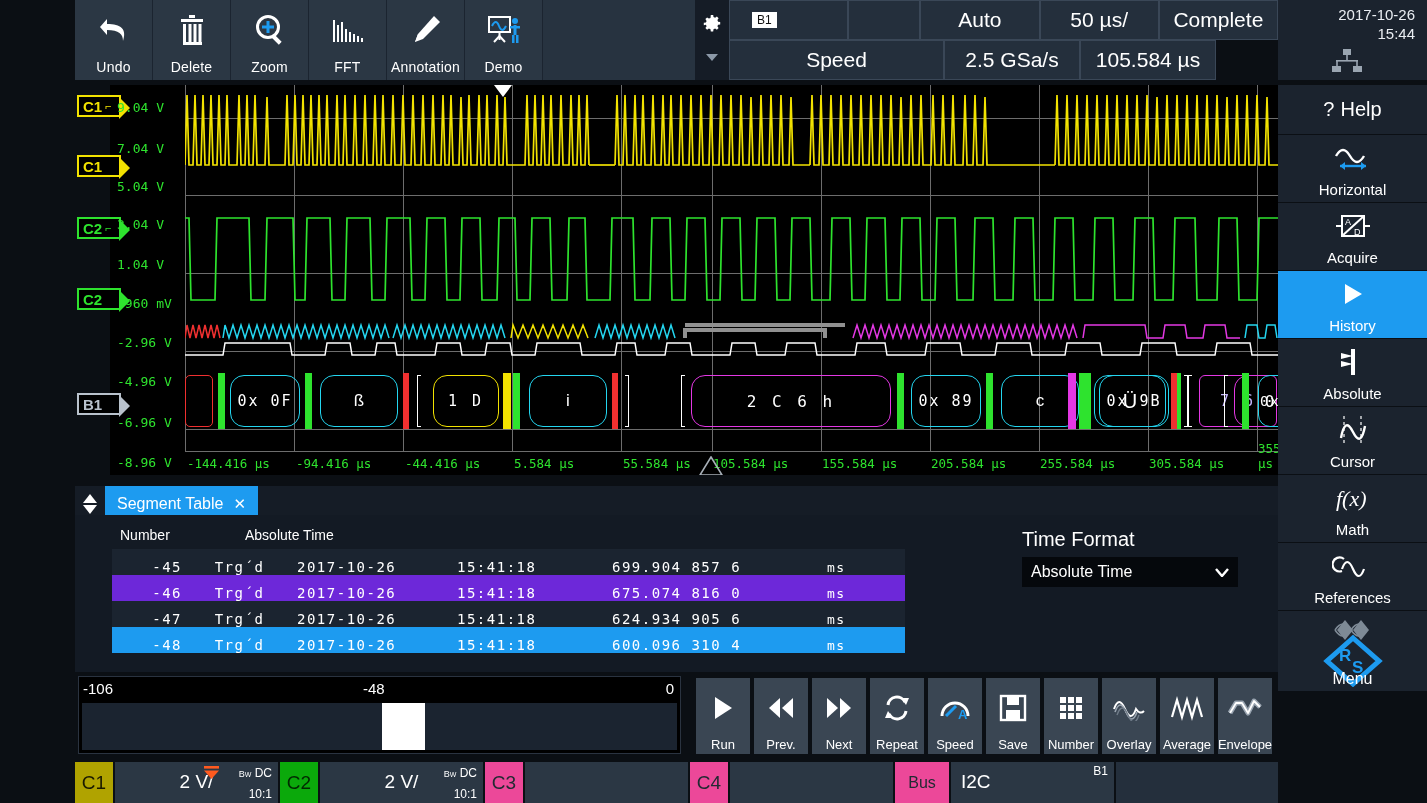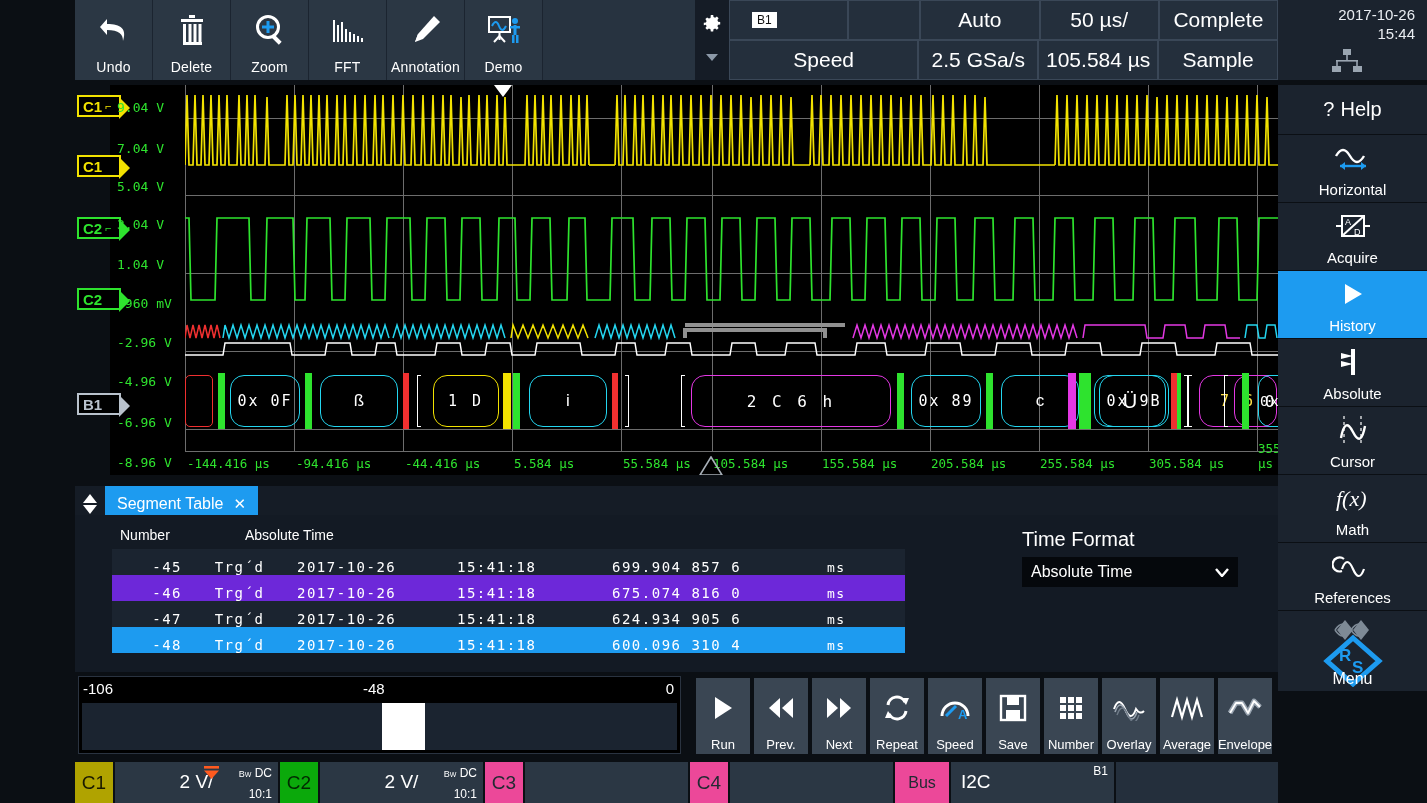--- a/index.html
+++ b/index.html
@@ -270,7 +270,6 @@
       <div class="hcell h-setup">Speed</div>
       <div class="hcell h-gsa">2.5 GSa/s</div>
       <div class="hcell h-time">105.584 µs</div>
-      <div class="hcell h-sample">Sample</div>
     </div>
   </div>
 

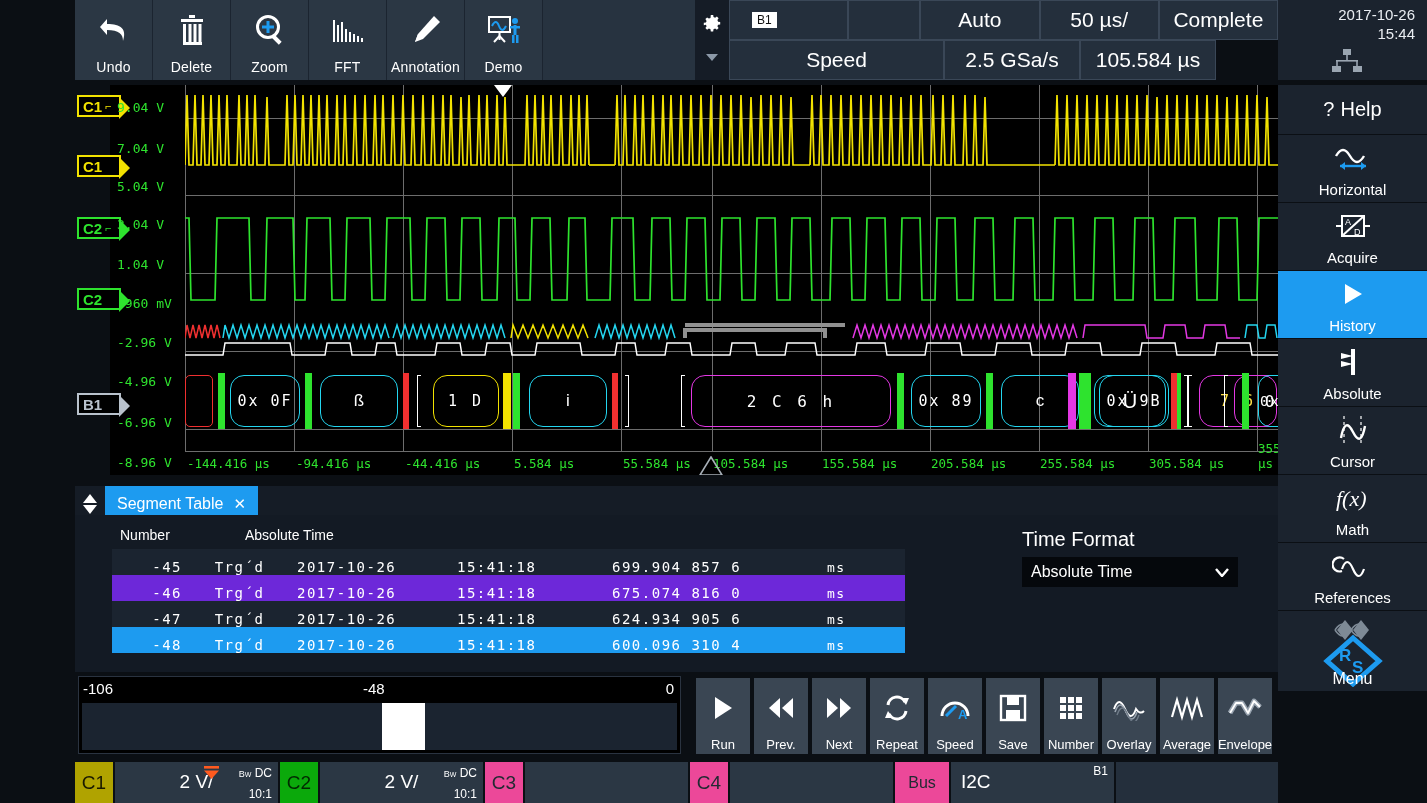--- a/index.html
+++ b/index.html
@@ -406,7 +406,7 @@
         </div>
       <div style="position:absolute;left:989px;top:0;width:7px;height:56px;background:#2ee32e;"></div>
       <div style="position:absolute;left:1003px;top:2px;width:4px;height:52px;border-left:1.5px solid #fff;border-top:1.5px solid #fff;border-bottom:1.5px solid #fff;"></div>
-      <div style="position:absolute;left:1014px;top:2px;width:78px;height:52px;border:1.5px solid #e438e4;border-radius:14px;color:#fde047;font-family:'DejaVu Sans Mono',monospace;font-size:15px;letter-spacing:3px;display:flex;align-items:center;justify-content:center;">
+      <div style="position:absolute;left:1014px;top:2px;width:78px;height:52px;border:1.5px solid #e438e4;border-radius:6px;color:#c4b5fd;font-family:'DejaVu Sans Mono',monospace;font-size:15px;letter-spacing:3px;display:flex;align-items:center;justify-content:center;">
           <span>7 6</span>
         </div>
     </div>

